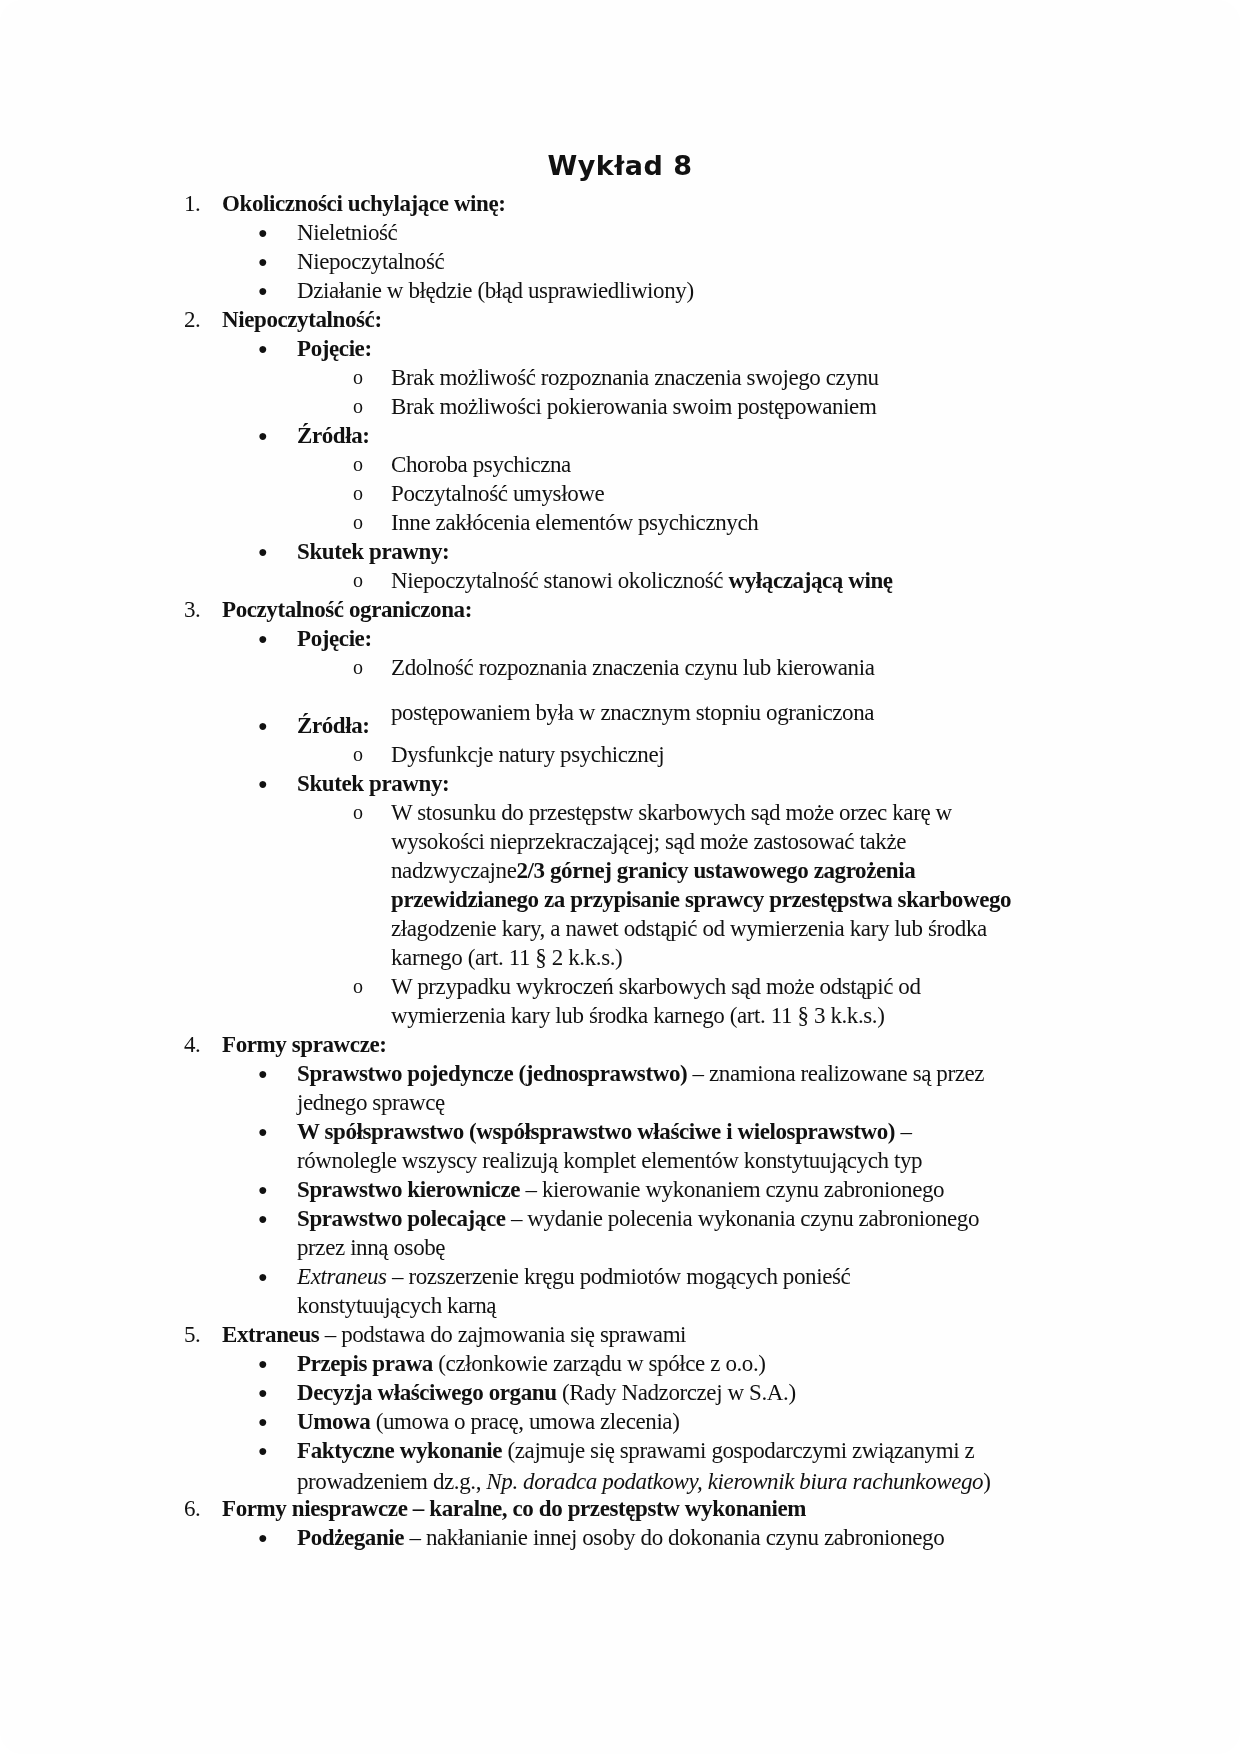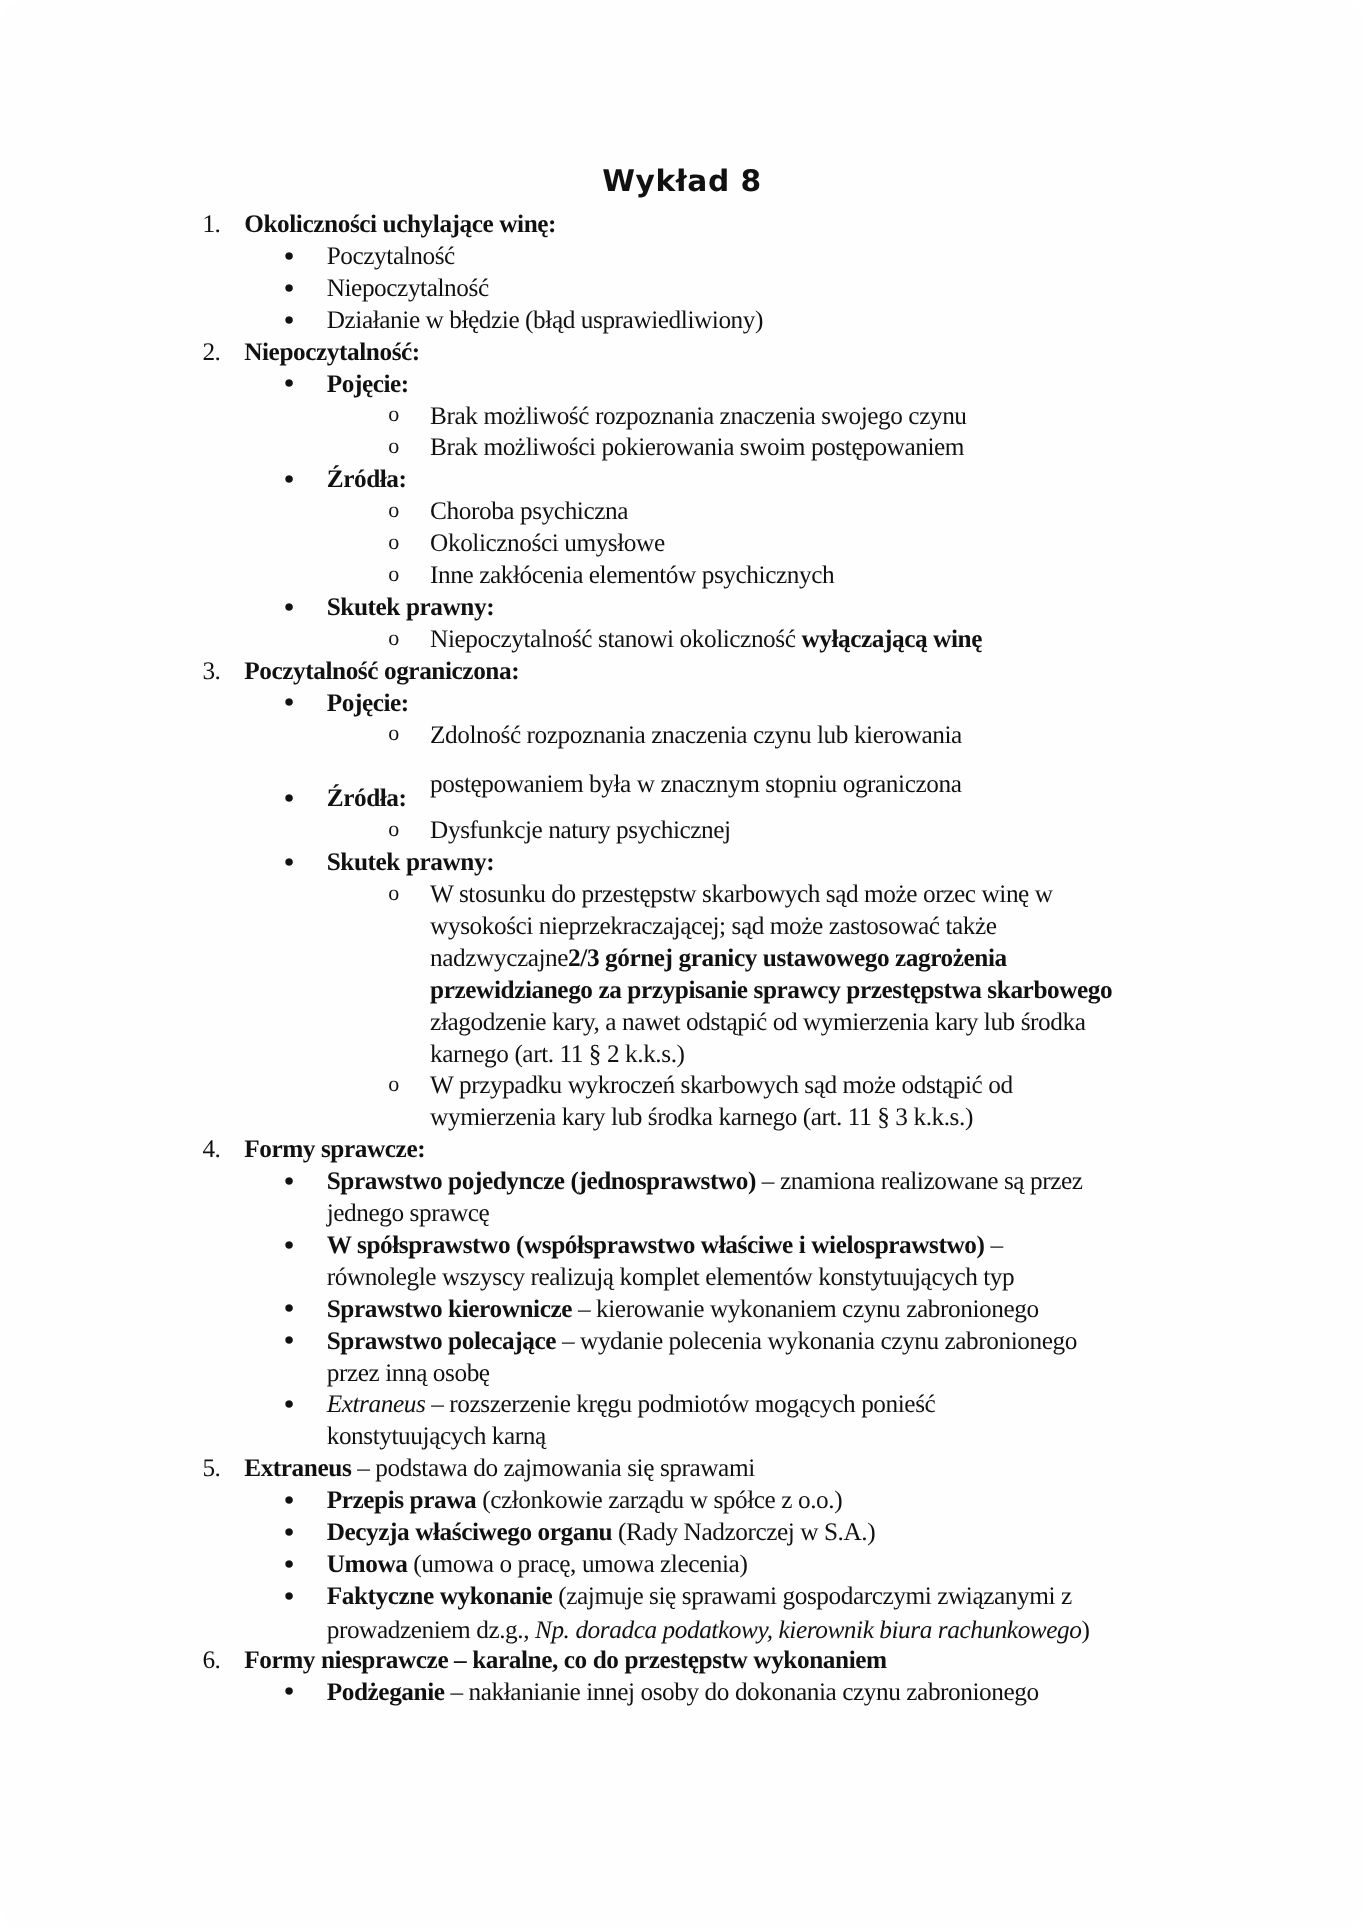--- a/index.html
+++ b/index.html
@@ -33,7 +33,7 @@
   </div>
   <div class="line" style="top:218px;left:0">
     <span class="bul">●</span>
-    <span class="line bul-text" style="top:0">Poczytalność</span>
+    <span class="line bul-text" style="top:0">Nieletniość</span>
   </div>
   <div class="line" style="top:247px;left:0">
     <span class="bul">●</span>

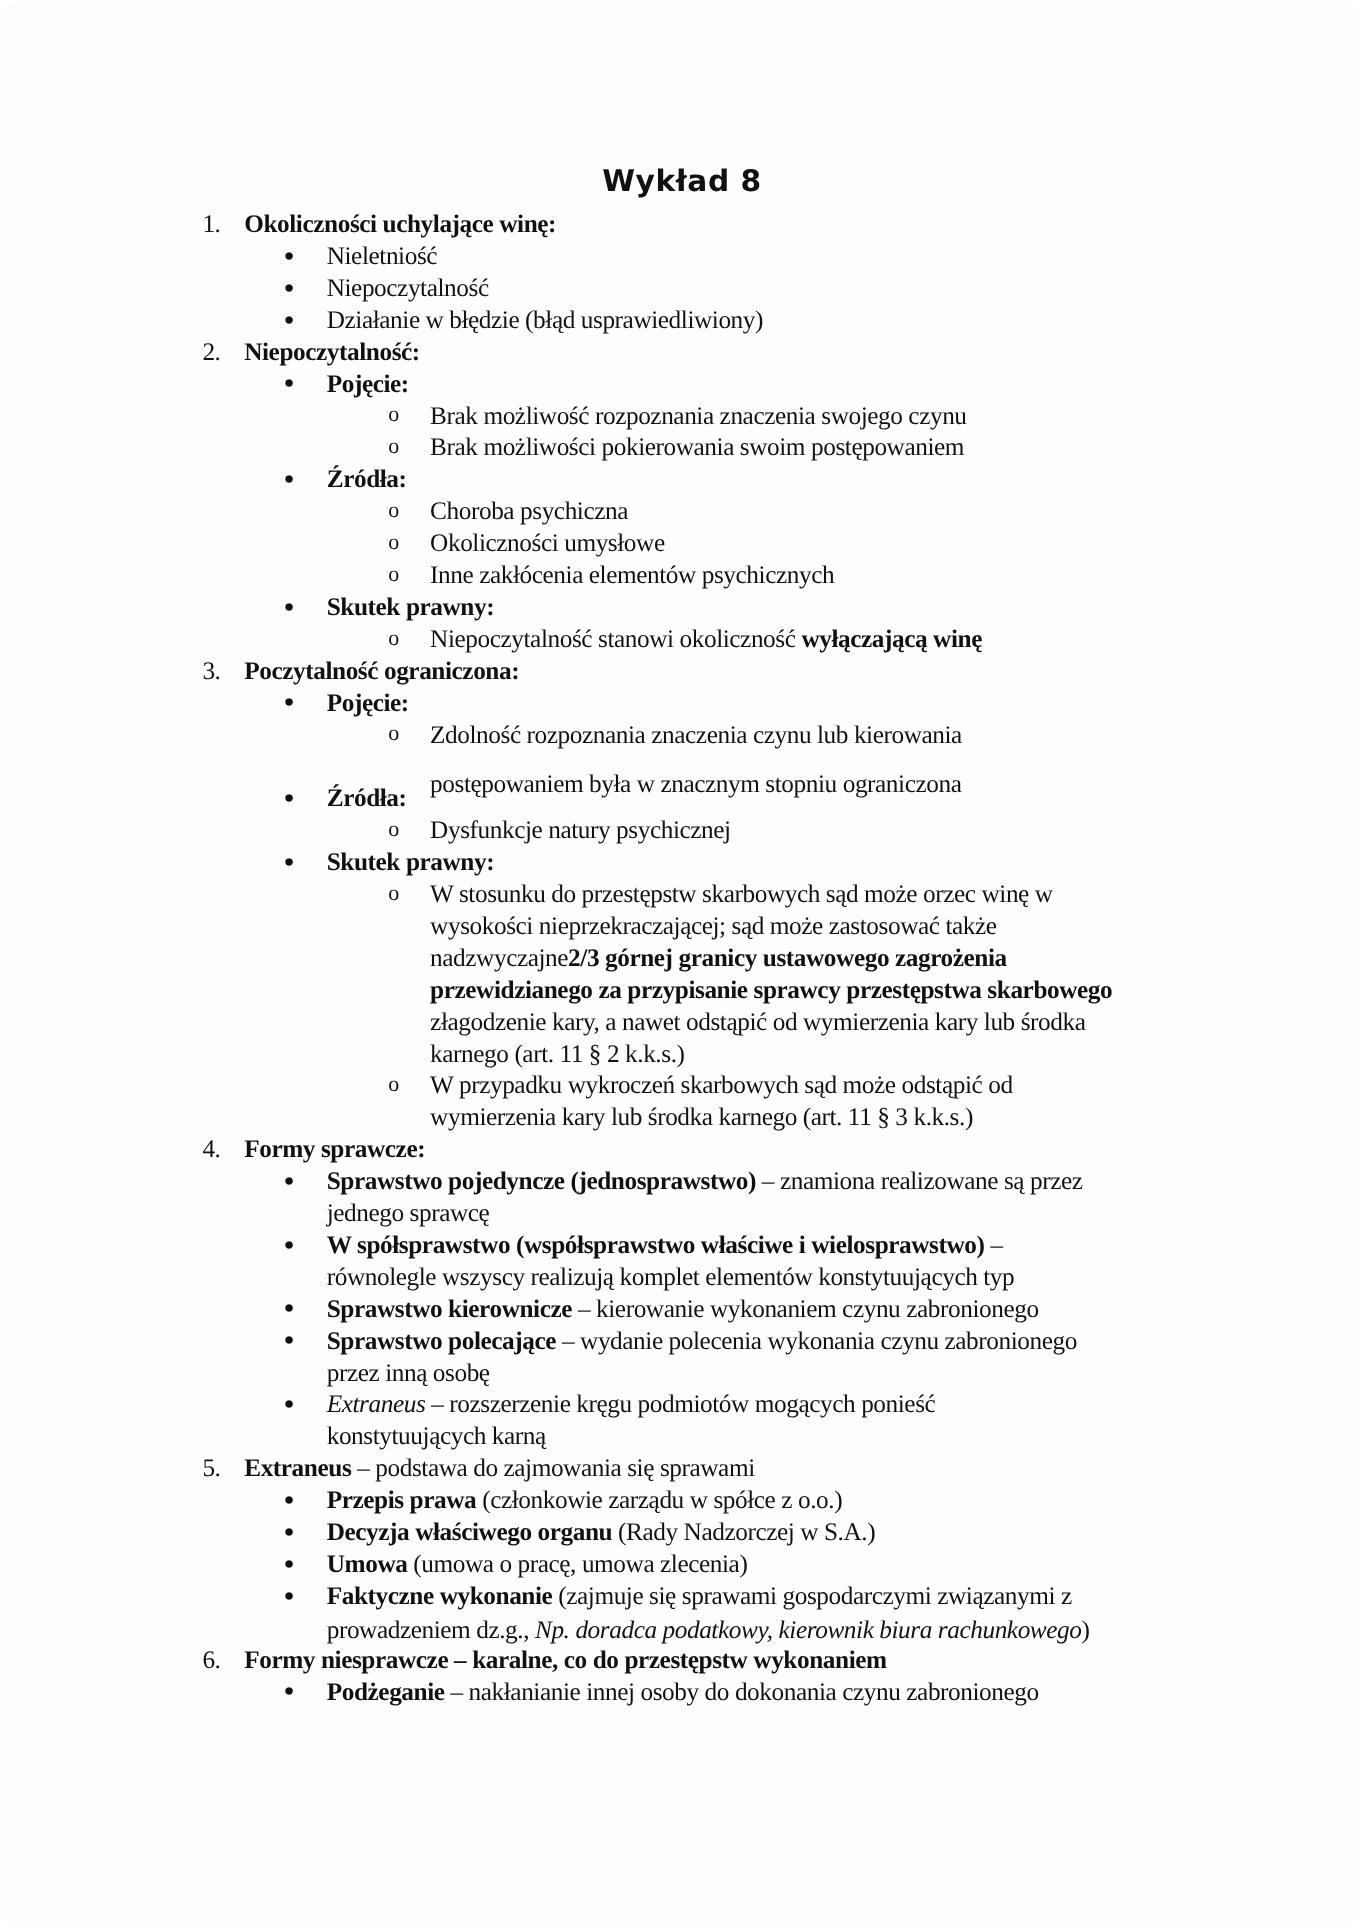--- a/index.html
+++ b/index.html
@@ -70,7 +70,7 @@
   </div>
   <div class="line" style="top:479px;left:0">
     <span class="sub">o</span>
-    <span class="line sub-text" style="top:0">Okoliczności umysłowe</span>
+    <span class="line sub-text" style="top:0">Poczytalność umysłowe</span>
   </div>
   <div class="line" style="top:508px;left:0">
     <span class="sub">o</span>

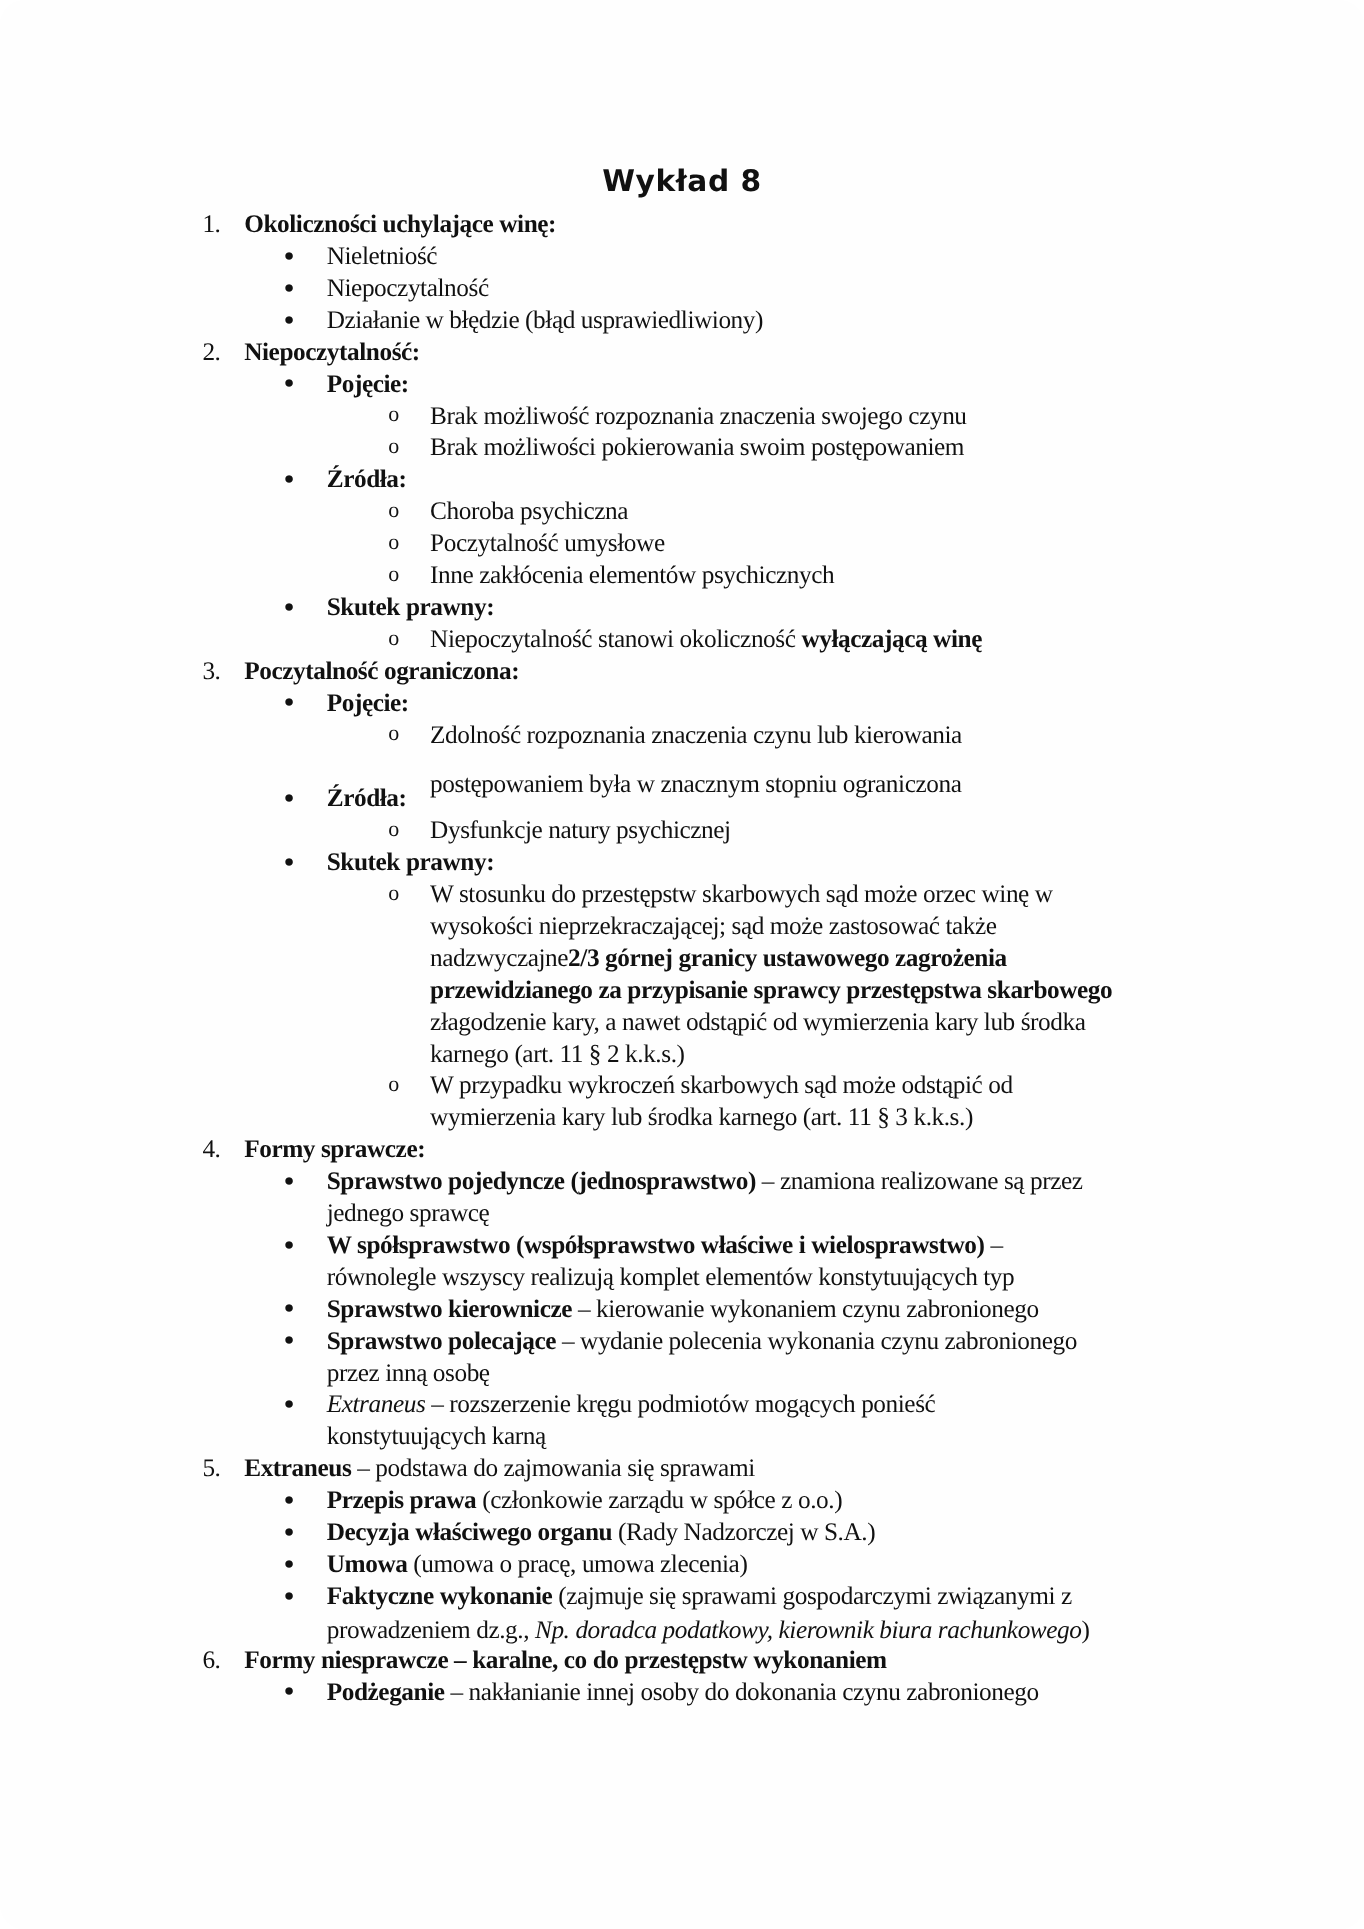--- a/index.html
+++ b/index.html
@@ -114,7 +114,7 @@
   </div>
   <div class="line" style="top:798px;left:0">
     <span class="sub">o</span>
-    <span class="line sub-text" style="top:0">W stosunku do przestępstw skarbowych sąd może orzec winę w</span>
+    <span class="line sub-text" style="top:0">W stosunku do przestępstw skarbowych sąd może orzec karę w</span>
   </div>
   <div class="line" style="top:827px;left:0">
     <span class="line sub-text" style="top:0">wysokości nieprzekraczającej; sąd może zastosować także</span>

